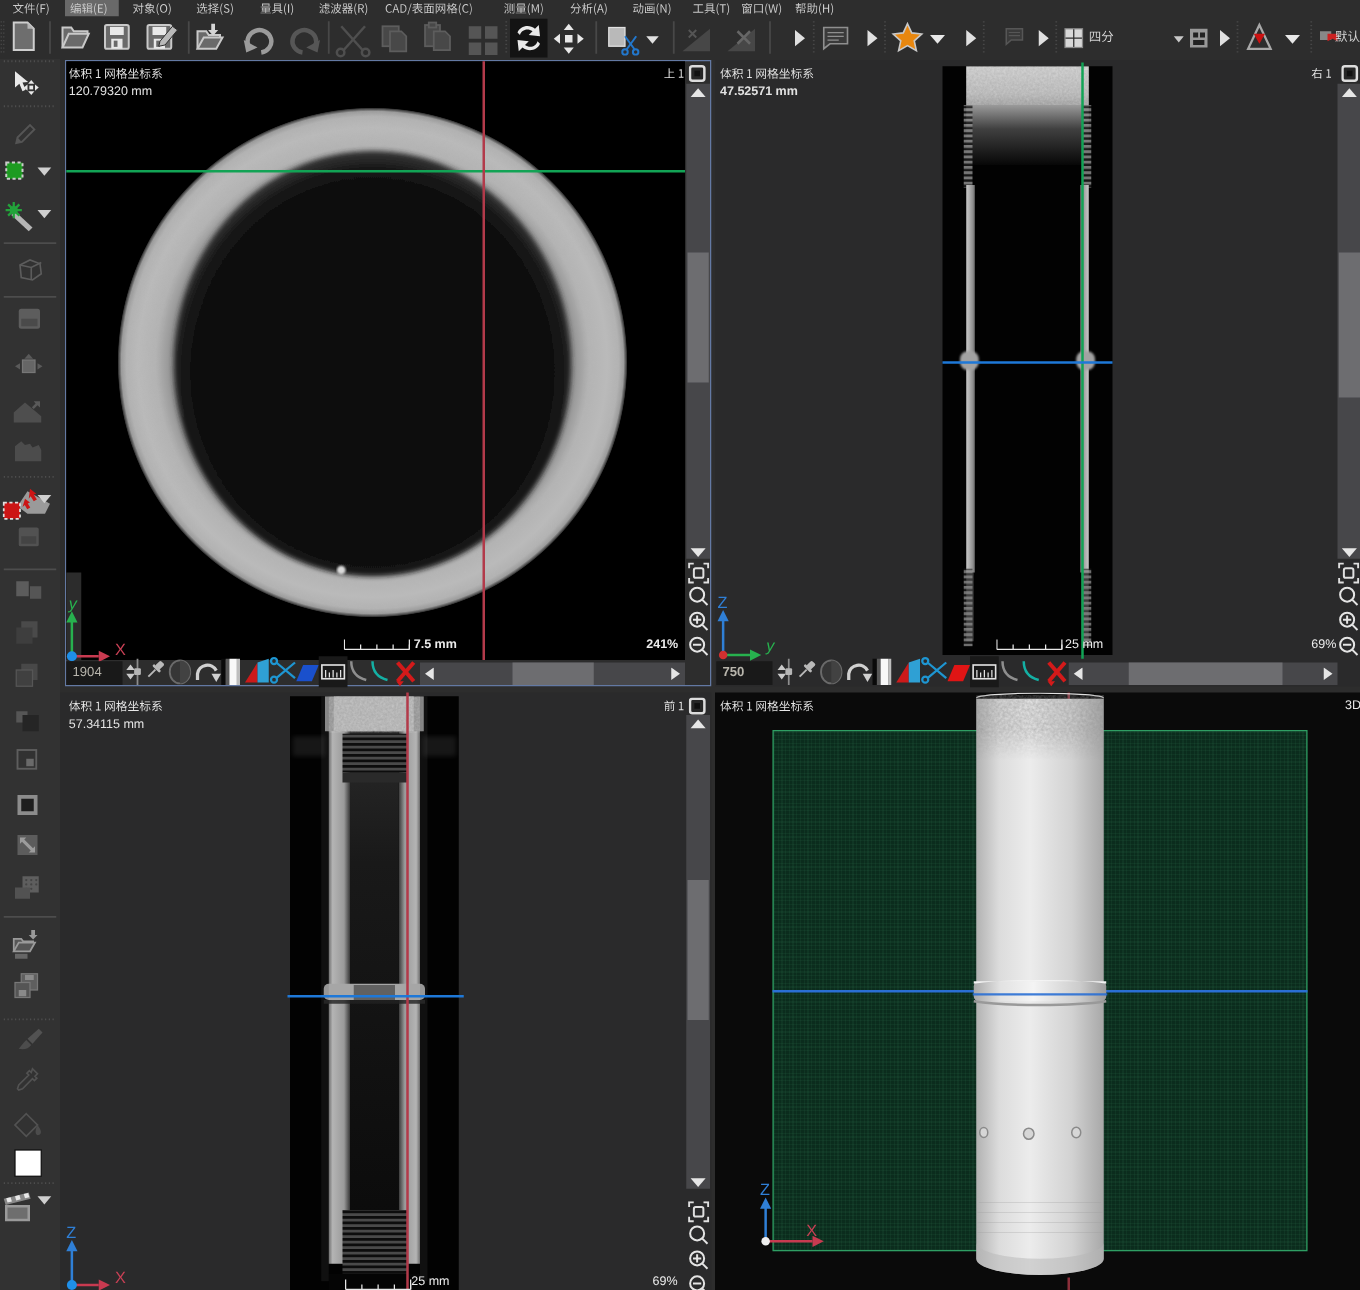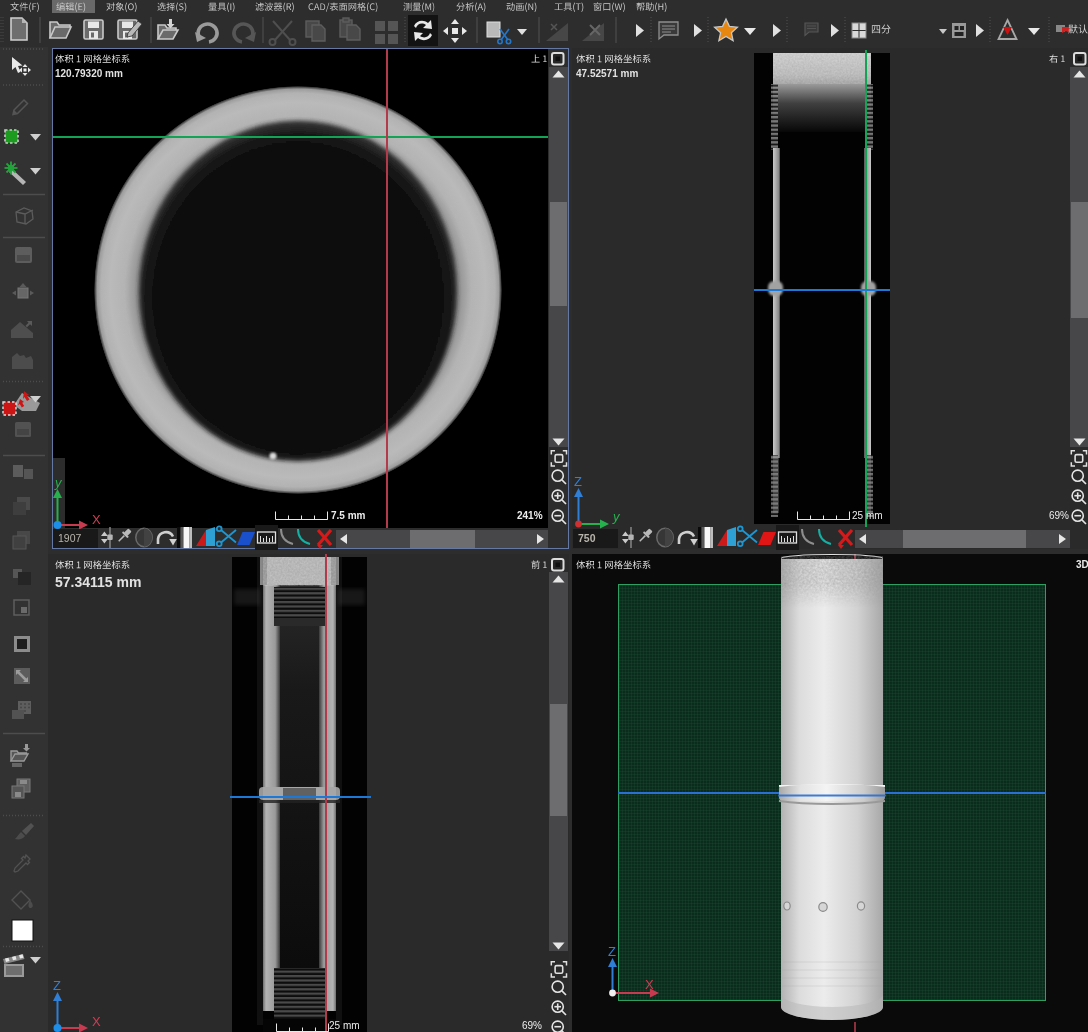--- a/index.html
+++ b/index.html
@@ -381,7 +381,7 @@
 <svg style="position:absolute;left:55px;top:53.8px;overflow:visible" width="77" height="13">
     <path transform="translate(0,8.3)" d="M2.4 -7.9C1.9 -6.4 1.1 -5.0 0.3 -4.1C0.4 -3.9 0.6 -3.6 0.7 -3.4C1.0 -3.7 1.3 -4.1 1.5 -4.5V0.7H2.2V-5.7C2.5 -6.3 2.8 -7.0 3.0 -7.7ZM3.9 -1.6V-1.0H5.5V0.7H6.1V-1.0H7.7V-1.6H6.1V-4.9C6.7 -3.3 7.6 -1.7 8.6 -0.8C8.7 -1.0 9.0 -1.2 9.1 -1.3C8.1 -2.2 7.2 -3.7 6.6 -5.3H9.0V-6.0H6.1V-7.9H5.5V-6.0H2.8V-5.3H5.0C4.5 -3.7 3.5 -2.1 2.4 -1.3C2.6 -1.2 2.8 -0.9 2.9 -0.8C3.9 -1.7 4.9 -3.2 5.5 -4.9V-1.6Z M16.5 -1.9C17.0 -1.1 17.5 -0.0 17.8 0.7L18.4 0.4C18.2 -0.3 17.7 -1.4 17.2 -2.2ZM14.6 -2.1C14.4 -1.2 13.9 -0.3 13.3 0.3C13.4 0.4 13.7 0.6 13.9 0.7C14.5 0.1 15.0 -0.9 15.3 -2.0ZM14.6 -6.6H17.3V-3.7H14.6ZM13.9 -7.2V-3.1H18.0V-7.2ZM13.1 -7.8C12.3 -7.5 10.9 -7.2 9.7 -7.1C9.8 -6.9 9.9 -6.6 9.9 -6.5C10.4 -6.6 11.0 -6.6 11.5 -6.7V-5.2H9.8V-4.5H11.4C11.0 -3.5 10.3 -2.2 9.7 -1.6C9.8 -1.4 10.0 -1.1 10.1 -0.9C10.6 -1.5 11.1 -2.4 11.5 -3.4V0.8H12.2V-3.6C12.5 -3.1 13.0 -2.4 13.2 -2.1L13.6 -2.7C13.4 -2.9 12.5 -4.1 12.2 -4.4V-4.5H13.7V-5.2H12.2V-6.9C12.7 -7.0 13.2 -7.1 13.5 -7.2Z M21.7 0.0H25.5V-0.7H24.1V-6.9H23.5C23.1 -6.7 22.7 -6.5 22.0 -6.4V-5.9H23.3V-0.7H21.7Z M30.1 -5.0C30.5 -4.5 30.9 -3.9 31.4 -3.3C31.0 -2.3 30.5 -1.5 29.8 -0.8C30.0 -0.7 30.3 -0.5 30.4 -0.4C31.0 -1.0 31.4 -1.8 31.8 -2.7C32.1 -2.2 32.3 -1.8 32.5 -1.5L33.0 -1.9C32.8 -2.3 32.4 -2.8 32.1 -3.4C32.3 -4.2 32.5 -5.0 32.7 -5.9L32.0 -6.0C31.9 -5.3 31.8 -4.6 31.6 -4.0C31.2 -4.5 30.9 -5.0 30.5 -5.4ZM32.8 -5.0C33.2 -4.5 33.7 -3.9 34.1 -3.3C33.7 -2.3 33.2 -1.4 32.5 -0.8C32.6 -0.7 32.9 -0.5 33.0 -0.4C33.6 -1.0 34.1 -1.7 34.5 -2.6C34.8 -2.1 35.1 -1.6 35.2 -1.2L35.7 -1.6C35.5 -2.1 35.2 -2.7 34.7 -3.4C35.0 -4.1 35.2 -5.0 35.3 -5.9L34.7 -6.0C34.6 -5.3 34.5 -4.6 34.3 -4.0C33.9 -4.5 33.6 -5.0 33.2 -5.4ZM29.1 -7.3V0.7H29.8V-6.7H36.1V-0.2C36.1 -0.0 36.1 0.0 35.9 0.0C35.7 0.0 35.1 0.1 34.5 0.0C34.6 0.2 34.7 0.5 34.7 0.7C35.6 0.7 36.1 0.7 36.4 0.6C36.7 0.5 36.8 0.3 36.8 -0.2V-7.3Z M43.0 -6.3H45.1C44.8 -5.7 44.4 -5.1 44.0 -4.7C43.5 -5.1 43.2 -5.6 42.9 -6.1ZM39.5 -7.9V-5.9H38.1V-5.2H39.4C39.2 -3.9 38.5 -2.4 37.9 -1.6C38.0 -1.5 38.2 -1.2 38.3 -1.0C38.7 -1.6 39.2 -2.7 39.5 -3.7V0.7H40.2V-4.0C40.5 -3.6 40.8 -3.1 41.0 -2.8L41.4 -3.3C41.2 -3.6 40.4 -4.5 40.2 -4.8V-5.2H41.3L41.0 -5.0C41.2 -4.9 41.5 -4.7 41.6 -4.5C41.9 -4.8 42.2 -5.2 42.5 -5.5C42.8 -5.1 43.1 -4.7 43.5 -4.2C42.7 -3.5 41.8 -3.0 40.8 -2.7C41.0 -2.6 41.2 -2.3 41.2 -2.2C41.5 -2.3 41.7 -2.4 42.0 -2.5V0.8H42.6V0.3H45.3V0.7H45.9V-2.5L46.4 -2.4C46.5 -2.5 46.7 -2.8 46.8 -3.0C45.9 -3.2 45.1 -3.7 44.5 -4.2C45.1 -4.9 45.6 -5.7 46.0 -6.7L45.5 -6.9L45.4 -6.9H43.4C43.5 -7.2 43.7 -7.4 43.8 -7.7L43.1 -7.9C42.7 -6.9 42.1 -6.0 41.4 -5.4V-5.9H40.2V-7.9ZM42.6 -0.3V-2.1H45.3V-0.3ZM42.4 -2.7C43.0 -3.0 43.5 -3.3 44.0 -3.8C44.4 -3.4 45.0 -3.0 45.6 -2.7Z M53.9 -7.4C53.6 -6.0 53.0 -4.7 52.1 -4.0V-7.8H51.4V-2.8H48.2V-2.1H51.4V-0.3H47.5V0.4H56.0V-0.3H52.1V-2.1H55.3V-2.8H52.1V-3.9C52.2 -3.8 52.5 -3.5 52.6 -3.4C53.1 -3.9 53.5 -4.4 53.8 -5.1C54.4 -4.5 55.1 -3.7 55.4 -3.3L55.9 -3.8C55.6 -4.3 54.8 -5.1 54.1 -5.7C54.3 -6.2 54.5 -6.7 54.6 -7.3ZM49.3 -7.5C49.0 -5.9 48.4 -4.5 47.4 -3.7C47.5 -3.6 47.8 -3.4 47.9 -3.2C48.5 -3.7 48.9 -4.4 49.3 -5.2C49.8 -4.6 50.3 -4.1 50.6 -3.7L51.1 -4.2C50.8 -4.6 50.1 -5.3 49.6 -5.8C49.8 -6.3 49.9 -6.8 50.0 -7.4Z M60.8 -7.2V-6.5H64.9V-7.2ZM63.8 -3.1C64.2 -2.1 64.6 -0.9 64.8 -0.2L65.4 -0.4C65.3 -1.1 64.8 -2.3 64.4 -3.2ZM61.0 -3.2C60.8 -2.2 60.4 -1.2 59.8 -0.5C60.0 -0.5 60.3 -0.3 60.4 -0.2C60.9 -0.9 61.4 -2.0 61.7 -3.1ZM60.4 -4.9V-4.3H62.4V-0.2C62.4 -0.0 62.4 -0.0 62.2 0.0C62.1 0.0 61.7 0.0 61.2 -0.0C61.3 0.2 61.4 0.5 61.4 0.7C62.1 0.7 62.5 0.7 62.8 0.6C63.0 0.5 63.1 0.2 63.1 -0.2V-4.3H65.4V-4.9ZM58.3 -7.9V-5.9H56.9V-5.2H58.2C57.9 -4.1 57.3 -2.7 56.7 -2.0C56.8 -1.8 57.0 -1.6 57.0 -1.4C57.5 -2.0 58.0 -3.0 58.3 -4.0V0.7H59.0V-4.2C59.4 -3.7 59.7 -3.1 59.9 -2.8L60.3 -3.4C60.1 -3.6 59.3 -4.7 59.0 -5.0V-5.2H60.3V-5.9H59.0V-7.9Z M68.5 -2.1C68.0 -1.4 67.2 -0.7 66.5 -0.3C66.7 -0.2 67.0 0.1 67.1 0.2C67.8 -0.3 68.7 -1.1 69.2 -1.9ZM71.8 -1.8C72.6 -1.2 73.6 -0.3 74.0 0.2L74.6 -0.2C74.1 -0.8 73.2 -1.6 72.4 -2.2ZM72.1 -4.2C72.3 -3.9 72.6 -3.7 72.8 -3.4L68.7 -3.1C70.1 -3.8 71.5 -4.7 72.9 -5.8L72.4 -6.2C71.9 -5.8 71.4 -5.5 70.9 -5.1L68.6 -5.0C69.3 -5.5 70.0 -6.1 70.6 -6.7C71.8 -6.9 73.0 -7.0 73.9 -7.2L73.4 -7.8C71.9 -7.4 69.1 -7.2 66.8 -7.1C66.9 -6.9 67.0 -6.6 67.0 -6.5C67.8 -6.5 68.7 -6.6 69.6 -6.6C69.0 -6.0 68.3 -5.4 68.0 -5.3C67.8 -5.1 67.5 -4.9 67.4 -4.9C67.4 -4.7 67.5 -4.4 67.5 -4.3C67.7 -4.3 68.0 -4.4 69.9 -4.5C69.1 -4.0 68.5 -3.6 68.1 -3.5C67.5 -3.2 67.1 -3.0 66.8 -3.0C66.9 -2.8 67.0 -2.4 67.0 -2.3C67.3 -2.4 67.7 -2.5 70.3 -2.7V-0.2C70.3 -0.1 70.2 -0.0 70.1 -0.0C69.9 -0.0 69.4 -0.0 68.8 -0.1C68.9 0.1 69.1 0.4 69.1 0.6C69.8 0.6 70.3 0.6 70.6 0.5C70.9 0.4 71.0 0.2 71.0 -0.2V-2.7L73.3 -2.9C73.6 -2.6 73.8 -2.3 74.0 -2.0L74.5 -2.4C74.1 -2.9 73.3 -3.8 72.6 -4.5Z" fill="#e8e8e8"></path>
   </svg>
-<div style="position:absolute;left:55px;top:67.5px;font-size:10px;color:#e2e2e2;font-weight:700;letter-spacing:0;white-space:nowrap;line-height:1.15">120.79320 mm</div>
+<div style="position:absolute;left:55px;top:67.5px;font-size:10px;color:#e2e2e2;font-weight:400;letter-spacing:0;white-space:nowrap;line-height:1.15">120.79320 mm</div>
 <svg style="position:absolute;left:531px;top:53.8px;overflow:visible" width="18" height="13">
     <path transform="translate(0,8.1)" d="M3.9 -7.6V-0.4H0.5V0.3H8.7V-0.4H4.7V-4.1H8.1V-4.7H4.7V-7.6Z M12.1 0.0H15.8V-0.7H14.4V-6.7H13.8C13.4 -6.5 13.0 -6.4 12.4 -6.3V-5.7H13.6V-0.7H12.1Z" fill="#e8e8e8"></path>
   </svg>

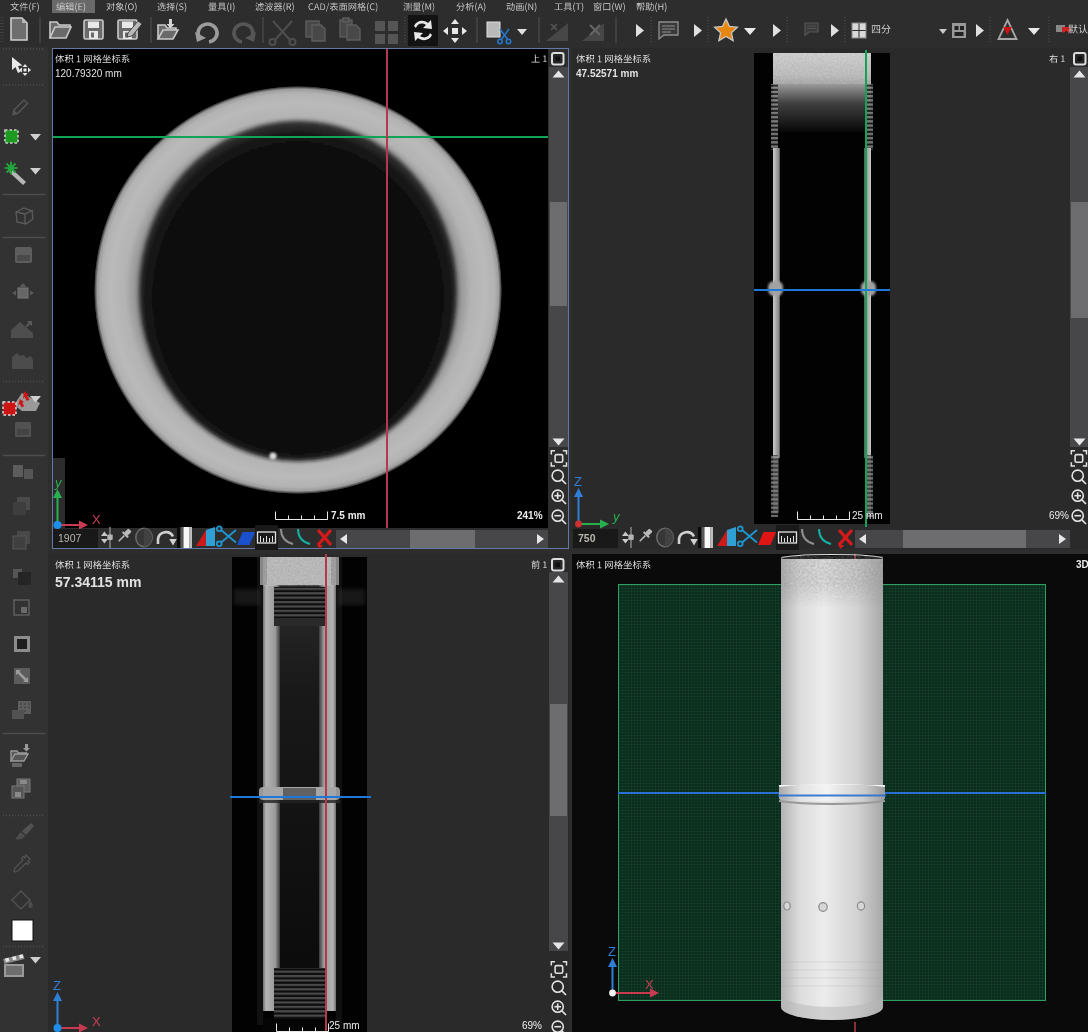--- a/index.html
+++ b/index.html
@@ -441,7 +441,7 @@
     </g>
   </svg>
 <div style="position:absolute;left:53px;top:529px;width:45px;height:19px;background:#191919"></div>
-<div style="position:absolute;left:58px;top:532px;font-size:10.5px;color:#b8b5ac;font-weight:400;letter-spacing:0;white-space:nowrap;line-height:1.15">1907</div>
+<div style="position:absolute;left:58px;top:532px;font-size:10.5px;color:#b8b5ac;font-weight:400;letter-spacing:0;white-space:nowrap;line-height:1.15">1904</div>
 <svg style="position:absolute;left:96px;top:524px" width="245" height="26" viewBox="0 0 245 26">
     <path d="M5 12 l3.4 -4.5 3.4 4.5 z M5 15 l3.4 4.5 3.4 -4.5 z" fill="#c9c9c9"></path>
     <line x1="14" y1="3" x2="14" y2="24" stroke="#8d8d8d" stroke-width="1.4"></line>

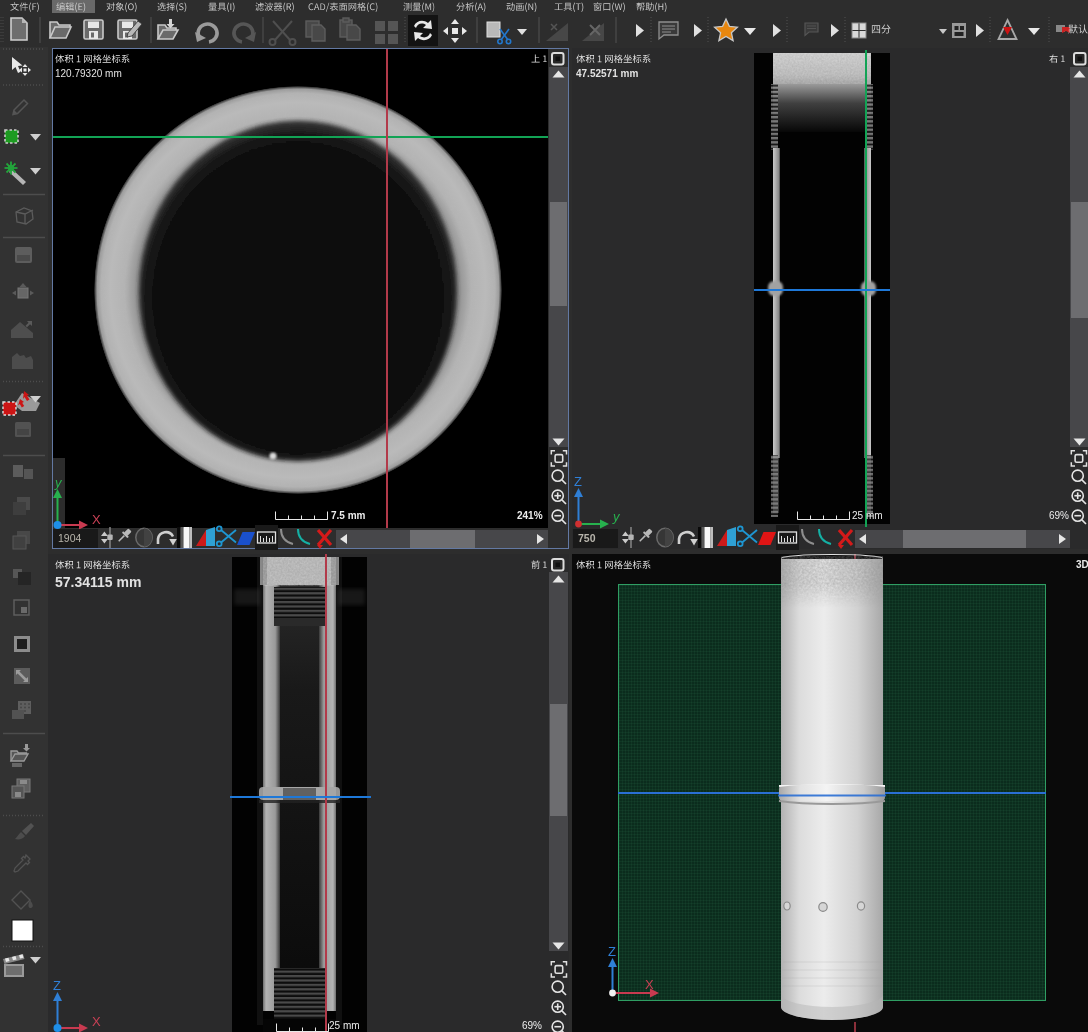--- a/index.html
+++ b/index.html
@@ -850,7 +850,7 @@
 <svg style="position:absolute;left:576px;top:559.8px;overflow:visible" width="77" height="13">
     <path transform="translate(0,8.3)" d="M2.4 -7.9C1.9 -6.4 1.1 -5.0 0.3 -4.1C0.4 -3.9 0.6 -3.6 0.7 -3.4C1.0 -3.7 1.3 -4.1 1.5 -4.5V0.7H2.2V-5.7C2.5 -6.3 2.8 -7.0 3.0 -7.7ZM3.9 -1.6V-1.0H5.5V0.7H6.1V-1.0H7.7V-1.6H6.1V-4.9C6.7 -3.3 7.6 -1.7 8.6 -0.8C8.7 -1.0 9.0 -1.2 9.1 -1.3C8.1 -2.2 7.2 -3.7 6.6 -5.3H9.0V-6.0H6.1V-7.9H5.5V-6.0H2.8V-5.3H5.0C4.5 -3.7 3.5 -2.1 2.4 -1.3C2.6 -1.2 2.8 -0.9 2.9 -0.8C3.9 -1.7 4.9 -3.2 5.5 -4.9V-1.6Z M16.5 -1.9C17.0 -1.1 17.5 -0.0 17.8 0.7L18.4 0.4C18.2 -0.3 17.7 -1.4 17.2 -2.2ZM14.6 -2.1C14.4 -1.2 13.9 -0.3 13.3 0.3C13.4 0.4 13.7 0.6 13.9 0.7C14.5 0.1 15.0 -0.9 15.3 -2.0ZM14.6 -6.6H17.3V-3.7H14.6ZM13.9 -7.2V-3.1H18.0V-7.2ZM13.1 -7.8C12.3 -7.5 10.9 -7.2 9.7 -7.1C9.8 -6.9 9.9 -6.6 9.9 -6.5C10.4 -6.6 11.0 -6.6 11.5 -6.7V-5.2H9.8V-4.5H11.4C11.0 -3.5 10.3 -2.2 9.7 -1.6C9.8 -1.4 10.0 -1.1 10.1 -0.9C10.6 -1.5 11.1 -2.4 11.5 -3.4V0.8H12.2V-3.6C12.5 -3.1 13.0 -2.4 13.2 -2.1L13.6 -2.7C13.4 -2.9 12.5 -4.1 12.2 -4.4V-4.5H13.7V-5.2H12.2V-6.9C12.7 -7.0 13.2 -7.1 13.5 -7.2Z M21.7 0.0H25.5V-0.7H24.1V-6.9H23.5C23.1 -6.7 22.7 -6.5 22.0 -6.4V-5.9H23.3V-0.7H21.7Z M30.1 -5.0C30.5 -4.5 30.9 -3.9 31.4 -3.3C31.0 -2.3 30.5 -1.5 29.8 -0.8C30.0 -0.7 30.3 -0.5 30.4 -0.4C31.0 -1.0 31.4 -1.8 31.8 -2.7C32.1 -2.2 32.3 -1.8 32.5 -1.5L33.0 -1.9C32.8 -2.3 32.4 -2.8 32.1 -3.4C32.3 -4.2 32.5 -5.0 32.7 -5.9L32.0 -6.0C31.9 -5.3 31.8 -4.6 31.6 -4.0C31.2 -4.5 30.9 -5.0 30.5 -5.4ZM32.8 -5.0C33.2 -4.5 33.7 -3.9 34.1 -3.3C33.7 -2.3 33.2 -1.4 32.5 -0.8C32.6 -0.7 32.9 -0.5 33.0 -0.4C33.6 -1.0 34.1 -1.7 34.5 -2.6C34.8 -2.1 35.1 -1.6 35.2 -1.2L35.7 -1.6C35.5 -2.1 35.2 -2.7 34.7 -3.4C35.0 -4.1 35.2 -5.0 35.3 -5.9L34.7 -6.0C34.6 -5.3 34.5 -4.6 34.3 -4.0C33.9 -4.5 33.6 -5.0 33.2 -5.4ZM29.1 -7.3V0.7H29.8V-6.7H36.1V-0.2C36.1 -0.0 36.1 0.0 35.9 0.0C35.7 0.0 35.1 0.1 34.5 0.0C34.6 0.2 34.7 0.5 34.7 0.7C35.6 0.7 36.1 0.7 36.4 0.6C36.7 0.5 36.8 0.3 36.8 -0.2V-7.3Z M43.0 -6.3H45.1C44.8 -5.7 44.4 -5.1 44.0 -4.7C43.5 -5.1 43.2 -5.6 42.9 -6.1ZM39.5 -7.9V-5.9H38.1V-5.2H39.4C39.2 -3.9 38.5 -2.4 37.9 -1.6C38.0 -1.5 38.2 -1.2 38.3 -1.0C38.7 -1.6 39.2 -2.7 39.5 -3.7V0.7H40.2V-4.0C40.5 -3.6 40.8 -3.1 41.0 -2.8L41.4 -3.3C41.2 -3.6 40.4 -4.5 40.2 -4.8V-5.2H41.3L41.0 -5.0C41.2 -4.9 41.5 -4.7 41.6 -4.5C41.9 -4.8 42.2 -5.2 42.5 -5.5C42.8 -5.1 43.1 -4.7 43.5 -4.2C42.7 -3.5 41.8 -3.0 40.8 -2.7C41.0 -2.6 41.2 -2.3 41.2 -2.2C41.5 -2.3 41.7 -2.4 42.0 -2.5V0.8H42.6V0.3H45.3V0.7H45.9V-2.5L46.4 -2.4C46.5 -2.5 46.7 -2.8 46.8 -3.0C45.9 -3.2 45.1 -3.7 44.5 -4.2C45.1 -4.9 45.6 -5.7 46.0 -6.7L45.5 -6.9L45.4 -6.9H43.4C43.5 -7.2 43.7 -7.4 43.8 -7.7L43.1 -7.9C42.7 -6.9 42.1 -6.0 41.4 -5.4V-5.9H40.2V-7.9ZM42.6 -0.3V-2.1H45.3V-0.3ZM42.4 -2.7C43.0 -3.0 43.5 -3.3 44.0 -3.8C44.4 -3.4 45.0 -3.0 45.6 -2.7Z M53.9 -7.4C53.6 -6.0 53.0 -4.7 52.1 -4.0V-7.8H51.4V-2.8H48.2V-2.1H51.4V-0.3H47.5V0.4H56.0V-0.3H52.1V-2.1H55.3V-2.8H52.1V-3.9C52.2 -3.8 52.5 -3.5 52.6 -3.4C53.1 -3.9 53.5 -4.4 53.8 -5.1C54.4 -4.5 55.1 -3.7 55.4 -3.3L55.9 -3.8C55.6 -4.3 54.8 -5.1 54.1 -5.7C54.3 -6.2 54.5 -6.7 54.6 -7.3ZM49.3 -7.5C49.0 -5.9 48.4 -4.5 47.4 -3.7C47.5 -3.6 47.8 -3.4 47.9 -3.2C48.5 -3.7 48.9 -4.4 49.3 -5.2C49.8 -4.6 50.3 -4.1 50.6 -3.7L51.1 -4.2C50.8 -4.6 50.1 -5.3 49.6 -5.8C49.8 -6.3 49.9 -6.8 50.0 -7.4Z M60.8 -7.2V-6.5H64.9V-7.2ZM63.8 -3.1C64.2 -2.1 64.6 -0.9 64.8 -0.2L65.4 -0.4C65.3 -1.1 64.8 -2.3 64.4 -3.2ZM61.0 -3.2C60.8 -2.2 60.4 -1.2 59.8 -0.5C60.0 -0.5 60.3 -0.3 60.4 -0.2C60.9 -0.9 61.4 -2.0 61.7 -3.1ZM60.4 -4.9V-4.3H62.4V-0.2C62.4 -0.0 62.4 -0.0 62.2 0.0C62.1 0.0 61.7 0.0 61.2 -0.0C61.3 0.2 61.4 0.5 61.4 0.7C62.1 0.7 62.5 0.7 62.8 0.6C63.0 0.5 63.1 0.2 63.1 -0.2V-4.3H65.4V-4.9ZM58.3 -7.9V-5.9H56.9V-5.2H58.2C57.9 -4.1 57.3 -2.7 56.7 -2.0C56.8 -1.8 57.0 -1.6 57.0 -1.4C57.5 -2.0 58.0 -3.0 58.3 -4.0V0.7H59.0V-4.2C59.4 -3.7 59.7 -3.1 59.9 -2.8L60.3 -3.4C60.1 -3.6 59.3 -4.7 59.0 -5.0V-5.2H60.3V-5.9H59.0V-7.9Z M68.5 -2.1C68.0 -1.4 67.2 -0.7 66.5 -0.3C66.7 -0.2 67.0 0.1 67.1 0.2C67.8 -0.3 68.7 -1.1 69.2 -1.9ZM71.8 -1.8C72.6 -1.2 73.6 -0.3 74.0 0.2L74.6 -0.2C74.1 -0.8 73.2 -1.6 72.4 -2.2ZM72.1 -4.2C72.3 -3.9 72.6 -3.7 72.8 -3.4L68.7 -3.1C70.1 -3.8 71.5 -4.7 72.9 -5.8L72.4 -6.2C71.9 -5.8 71.4 -5.5 70.9 -5.1L68.6 -5.0C69.3 -5.5 70.0 -6.1 70.6 -6.7C71.8 -6.9 73.0 -7.0 73.9 -7.2L73.4 -7.8C71.9 -7.4 69.1 -7.2 66.8 -7.1C66.9 -6.9 67.0 -6.6 67.0 -6.5C67.8 -6.5 68.7 -6.6 69.6 -6.6C69.0 -6.0 68.3 -5.4 68.0 -5.3C67.8 -5.1 67.5 -4.9 67.4 -4.9C67.4 -4.7 67.5 -4.4 67.5 -4.3C67.7 -4.3 68.0 -4.4 69.9 -4.5C69.1 -4.0 68.5 -3.6 68.1 -3.5C67.5 -3.2 67.1 -3.0 66.8 -3.0C66.9 -2.8 67.0 -2.4 67.0 -2.3C67.3 -2.4 67.7 -2.5 70.3 -2.7V-0.2C70.3 -0.1 70.2 -0.0 70.1 -0.0C69.9 -0.0 69.4 -0.0 68.8 -0.1C68.9 0.1 69.1 0.4 69.1 0.6C69.8 0.6 70.3 0.6 70.6 0.5C70.9 0.4 71.0 0.2 71.0 -0.2V-2.7L73.3 -2.9C73.6 -2.6 73.8 -2.3 74.0 -2.0L74.5 -2.4C74.1 -2.9 73.3 -3.8 72.6 -4.5Z" fill="#e8e8e8"></path>
   </svg>
-<div style="position:absolute;left:1076px;top:559px;font-size:10px;color:#e8e8e8;font-weight:700;letter-spacing:0;white-space:nowrap;line-height:1.15">3D</div>
+<div style="position:absolute;left:1076px;top:559px;font-size:10px;color:#e8e8e8;font-weight:400;letter-spacing:0;white-space:nowrap;line-height:1.15">3D</div>
 <svg style="position:absolute;left:604px;top:942px" width="70" height="62" viewBox="0 0 70 62">
 <line x1="8.5" y1="51" x2="8.5" y2="24" stroke="#2f7fd6" stroke-width="2"></line>
 <path d="M8.5 16 l4.5 9 h-9 z" fill="#2f7fd6"></path>

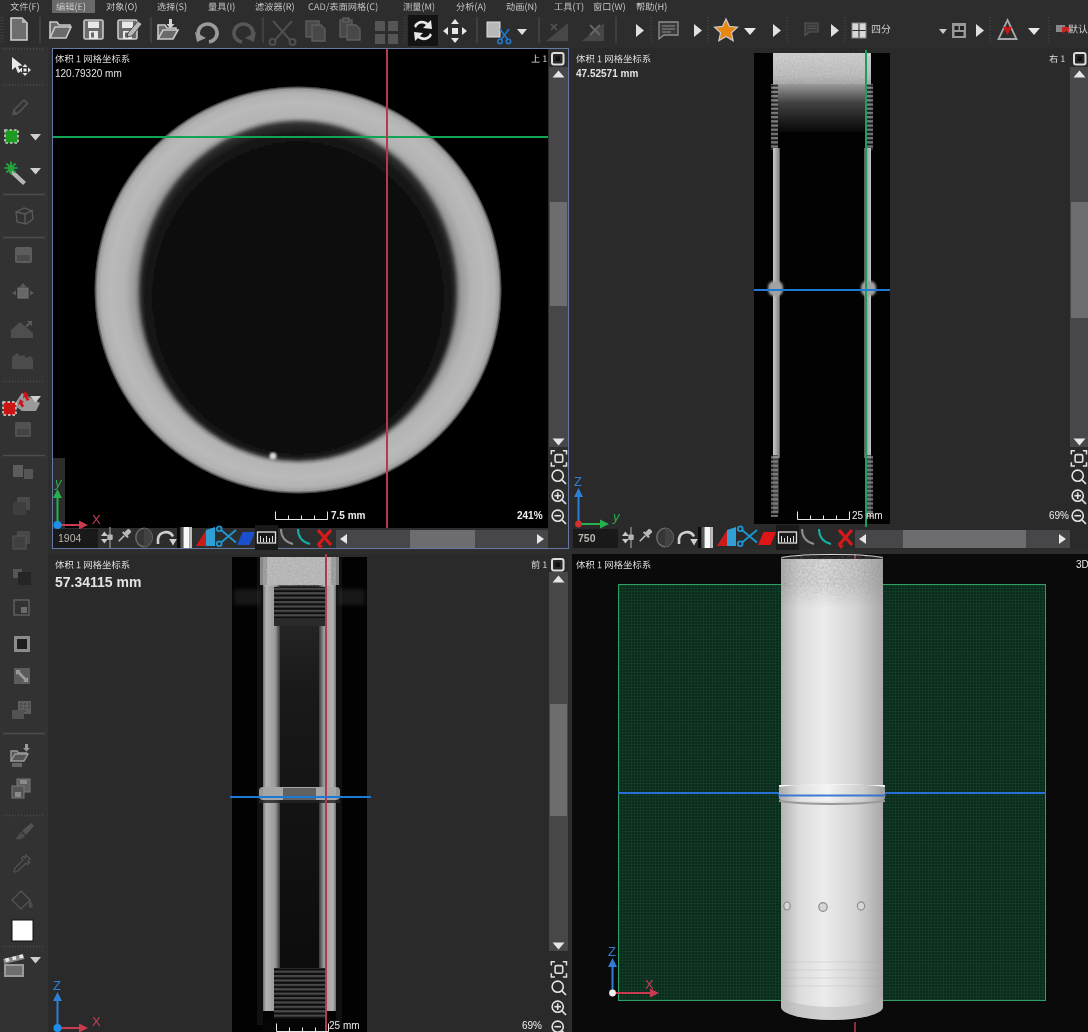--- a/index.html
+++ b/index.html
@@ -730,7 +730,7 @@
 <svg style="position:absolute;left:55px;top:559.8px;overflow:visible" width="77" height="13">
     <path transform="translate(0,8.3)" d="M2.4 -7.9C1.9 -6.4 1.1 -5.0 0.3 -4.1C0.4 -3.9 0.6 -3.6 0.7 -3.4C1.0 -3.7 1.3 -4.1 1.5 -4.5V0.7H2.2V-5.7C2.5 -6.3 2.8 -7.0 3.0 -7.7ZM3.9 -1.6V-1.0H5.5V0.7H6.1V-1.0H7.7V-1.6H6.1V-4.9C6.7 -3.3 7.6 -1.7 8.6 -0.8C8.7 -1.0 9.0 -1.2 9.1 -1.3C8.1 -2.2 7.2 -3.7 6.6 -5.3H9.0V-6.0H6.1V-7.9H5.5V-6.0H2.8V-5.3H5.0C4.5 -3.7 3.5 -2.1 2.4 -1.3C2.6 -1.2 2.8 -0.9 2.9 -0.8C3.9 -1.7 4.9 -3.2 5.5 -4.9V-1.6Z M16.5 -1.9C17.0 -1.1 17.5 -0.0 17.8 0.7L18.4 0.4C18.2 -0.3 17.7 -1.4 17.2 -2.2ZM14.6 -2.1C14.4 -1.2 13.9 -0.3 13.3 0.3C13.4 0.4 13.7 0.6 13.9 0.7C14.5 0.1 15.0 -0.9 15.3 -2.0ZM14.6 -6.6H17.3V-3.7H14.6ZM13.9 -7.2V-3.1H18.0V-7.2ZM13.1 -7.8C12.3 -7.5 10.9 -7.2 9.7 -7.1C9.8 -6.9 9.9 -6.6 9.9 -6.5C10.4 -6.6 11.0 -6.6 11.5 -6.7V-5.2H9.8V-4.5H11.4C11.0 -3.5 10.3 -2.2 9.7 -1.6C9.8 -1.4 10.0 -1.1 10.1 -0.9C10.6 -1.5 11.1 -2.4 11.5 -3.4V0.8H12.2V-3.6C12.5 -3.1 13.0 -2.4 13.2 -2.1L13.6 -2.7C13.4 -2.9 12.5 -4.1 12.2 -4.4V-4.5H13.7V-5.2H12.2V-6.9C12.7 -7.0 13.2 -7.1 13.5 -7.2Z M21.7 0.0H25.5V-0.7H24.1V-6.9H23.5C23.1 -6.7 22.7 -6.5 22.0 -6.4V-5.9H23.3V-0.7H21.7Z M30.1 -5.0C30.5 -4.5 30.9 -3.9 31.4 -3.3C31.0 -2.3 30.5 -1.5 29.8 -0.8C30.0 -0.7 30.3 -0.5 30.4 -0.4C31.0 -1.0 31.4 -1.8 31.8 -2.7C32.1 -2.2 32.3 -1.8 32.5 -1.5L33.0 -1.9C32.8 -2.3 32.4 -2.8 32.1 -3.4C32.3 -4.2 32.5 -5.0 32.7 -5.9L32.0 -6.0C31.9 -5.3 31.8 -4.6 31.6 -4.0C31.2 -4.5 30.9 -5.0 30.5 -5.4ZM32.8 -5.0C33.2 -4.5 33.7 -3.9 34.1 -3.3C33.7 -2.3 33.2 -1.4 32.5 -0.8C32.6 -0.7 32.9 -0.5 33.0 -0.4C33.6 -1.0 34.1 -1.7 34.5 -2.6C34.8 -2.1 35.1 -1.6 35.2 -1.2L35.7 -1.6C35.5 -2.1 35.2 -2.7 34.7 -3.4C35.0 -4.1 35.2 -5.0 35.3 -5.9L34.7 -6.0C34.6 -5.3 34.5 -4.6 34.3 -4.0C33.9 -4.5 33.6 -5.0 33.2 -5.4ZM29.1 -7.3V0.7H29.8V-6.7H36.1V-0.2C36.1 -0.0 36.1 0.0 35.9 0.0C35.7 0.0 35.1 0.1 34.5 0.0C34.6 0.2 34.7 0.5 34.7 0.7C35.6 0.7 36.1 0.7 36.4 0.6C36.7 0.5 36.8 0.3 36.8 -0.2V-7.3Z M43.0 -6.3H45.1C44.8 -5.7 44.4 -5.1 44.0 -4.7C43.5 -5.1 43.2 -5.6 42.9 -6.1ZM39.5 -7.9V-5.9H38.1V-5.2H39.4C39.2 -3.9 38.5 -2.4 37.9 -1.6C38.0 -1.5 38.2 -1.2 38.3 -1.0C38.7 -1.6 39.2 -2.7 39.5 -3.7V0.7H40.2V-4.0C40.5 -3.6 40.8 -3.1 41.0 -2.8L41.4 -3.3C41.2 -3.6 40.4 -4.5 40.2 -4.8V-5.2H41.3L41.0 -5.0C41.2 -4.9 41.5 -4.7 41.6 -4.5C41.9 -4.8 42.2 -5.2 42.5 -5.5C42.8 -5.1 43.1 -4.7 43.5 -4.2C42.7 -3.5 41.8 -3.0 40.8 -2.7C41.0 -2.6 41.2 -2.3 41.2 -2.2C41.5 -2.3 41.7 -2.4 42.0 -2.5V0.8H42.6V0.3H45.3V0.7H45.9V-2.5L46.4 -2.4C46.5 -2.5 46.7 -2.8 46.8 -3.0C45.9 -3.2 45.1 -3.7 44.5 -4.2C45.1 -4.9 45.6 -5.7 46.0 -6.7L45.5 -6.9L45.4 -6.9H43.4C43.5 -7.2 43.7 -7.4 43.8 -7.7L43.1 -7.9C42.7 -6.9 42.1 -6.0 41.4 -5.4V-5.9H40.2V-7.9ZM42.6 -0.3V-2.1H45.3V-0.3ZM42.4 -2.7C43.0 -3.0 43.5 -3.3 44.0 -3.8C44.4 -3.4 45.0 -3.0 45.6 -2.7Z M53.9 -7.4C53.6 -6.0 53.0 -4.7 52.1 -4.0V-7.8H51.4V-2.8H48.2V-2.1H51.4V-0.3H47.5V0.4H56.0V-0.3H52.1V-2.1H55.3V-2.8H52.1V-3.9C52.2 -3.8 52.5 -3.5 52.6 -3.4C53.1 -3.9 53.5 -4.4 53.8 -5.1C54.4 -4.5 55.1 -3.7 55.4 -3.3L55.9 -3.8C55.6 -4.3 54.8 -5.1 54.1 -5.7C54.3 -6.2 54.5 -6.7 54.6 -7.3ZM49.3 -7.5C49.0 -5.9 48.4 -4.5 47.4 -3.7C47.5 -3.6 47.8 -3.4 47.9 -3.2C48.5 -3.7 48.9 -4.4 49.3 -5.2C49.8 -4.6 50.3 -4.1 50.6 -3.7L51.1 -4.2C50.8 -4.6 50.1 -5.3 49.6 -5.8C49.8 -6.3 49.9 -6.8 50.0 -7.4Z M60.8 -7.2V-6.5H64.9V-7.2ZM63.8 -3.1C64.2 -2.1 64.6 -0.9 64.8 -0.2L65.4 -0.4C65.3 -1.1 64.8 -2.3 64.4 -3.2ZM61.0 -3.2C60.8 -2.2 60.4 -1.2 59.8 -0.5C60.0 -0.5 60.3 -0.3 60.4 -0.2C60.9 -0.9 61.4 -2.0 61.7 -3.1ZM60.4 -4.9V-4.3H62.4V-0.2C62.4 -0.0 62.4 -0.0 62.2 0.0C62.1 0.0 61.7 0.0 61.2 -0.0C61.3 0.2 61.4 0.5 61.4 0.7C62.1 0.7 62.5 0.7 62.8 0.6C63.0 0.5 63.1 0.2 63.1 -0.2V-4.3H65.4V-4.9ZM58.3 -7.9V-5.9H56.9V-5.2H58.2C57.9 -4.1 57.3 -2.7 56.7 -2.0C56.8 -1.8 57.0 -1.6 57.0 -1.4C57.5 -2.0 58.0 -3.0 58.3 -4.0V0.7H59.0V-4.2C59.4 -3.7 59.7 -3.1 59.9 -2.8L60.3 -3.4C60.1 -3.6 59.3 -4.7 59.0 -5.0V-5.2H60.3V-5.9H59.0V-7.9Z M68.5 -2.1C68.0 -1.4 67.2 -0.7 66.5 -0.3C66.7 -0.2 67.0 0.1 67.1 0.2C67.8 -0.3 68.7 -1.1 69.2 -1.9ZM71.8 -1.8C72.6 -1.2 73.6 -0.3 74.0 0.2L74.6 -0.2C74.1 -0.8 73.2 -1.6 72.4 -2.2ZM72.1 -4.2C72.3 -3.9 72.6 -3.7 72.8 -3.4L68.7 -3.1C70.1 -3.8 71.5 -4.7 72.9 -5.8L72.4 -6.2C71.9 -5.8 71.4 -5.5 70.9 -5.1L68.6 -5.0C69.3 -5.5 70.0 -6.1 70.6 -6.7C71.8 -6.9 73.0 -7.0 73.9 -7.2L73.4 -7.8C71.9 -7.4 69.1 -7.2 66.8 -7.1C66.9 -6.9 67.0 -6.6 67.0 -6.5C67.8 -6.5 68.7 -6.6 69.6 -6.6C69.0 -6.0 68.3 -5.4 68.0 -5.3C67.8 -5.1 67.5 -4.9 67.4 -4.9C67.4 -4.7 67.5 -4.4 67.5 -4.3C67.7 -4.3 68.0 -4.4 69.9 -4.5C69.1 -4.0 68.5 -3.6 68.1 -3.5C67.5 -3.2 67.1 -3.0 66.8 -3.0C66.9 -2.8 67.0 -2.4 67.0 -2.3C67.3 -2.4 67.7 -2.5 70.3 -2.7V-0.2C70.3 -0.1 70.2 -0.0 70.1 -0.0C69.9 -0.0 69.4 -0.0 68.8 -0.1C68.9 0.1 69.1 0.4 69.1 0.6C69.8 0.6 70.3 0.6 70.6 0.5C70.9 0.4 71.0 0.2 71.0 -0.2V-2.7L73.3 -2.9C73.6 -2.6 73.8 -2.3 74.0 -2.0L74.5 -2.4C74.1 -2.9 73.3 -3.8 72.6 -4.5Z" fill="#e8e8e8"></path>
   </svg>
-<div style="position:absolute;left:55px;top:574px;font-size:14px;color:#e2e2e2;font-weight:700;letter-spacing:0;white-space:nowrap;line-height:1.15">57.34115 mm</div>
+<div style="position:absolute;left:55px;top:574px;font-size:10px;color:#e2e2e2;font-weight:400;letter-spacing:0;white-space:nowrap;line-height:1.15">57.34115 mm</div>
 <svg style="position:absolute;left:531px;top:559.8px;overflow:visible" width="18" height="13">
     <path transform="translate(0,8.1)" d="M5.6 -4.7V-1.0H6.2V-4.7ZM7.4 -5.0V-0.1C7.4 0.0 7.4 0.0 7.2 0.0C7.1 0.1 6.6 0.1 6.0 0.0C6.1 0.2 6.2 0.5 6.3 0.7C7.0 0.7 7.4 0.7 7.7 0.6C8.0 0.5 8.1 0.3 8.1 -0.1V-5.0ZM6.7 -7.8C6.4 -7.3 6.1 -6.7 5.8 -6.3H3.0L3.5 -6.4C3.3 -6.8 2.9 -7.4 2.6 -7.7L1.9 -7.5C2.2 -7.1 2.6 -6.6 2.8 -6.3H0.5V-5.6H8.7V-6.3H6.6C6.8 -6.7 7.1 -7.1 7.4 -7.5ZM3.8 -2.8V-1.8H1.7V-2.8ZM3.8 -3.3H1.7V-4.2H3.8ZM1.1 -4.8V0.7H1.7V-1.3H3.8V-0.1C3.8 0.1 3.7 0.1 3.6 0.1C3.5 0.1 3.1 0.1 2.6 0.1C2.7 0.3 2.8 0.5 2.8 0.7C3.4 0.7 3.9 0.7 4.1 0.6C4.4 0.5 4.4 0.3 4.4 -0.1V-4.8Z M12.1 0.0H15.8V-0.7H14.4V-6.7H13.8C13.4 -6.5 13.0 -6.4 12.4 -6.3V-5.7H13.6V-0.7H12.1Z" fill="#e8e8e8"></path>
   </svg>

